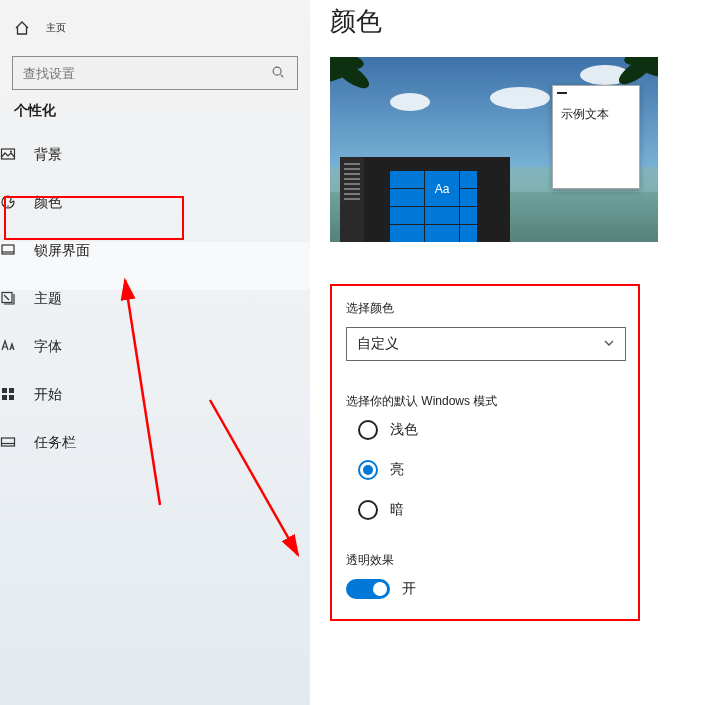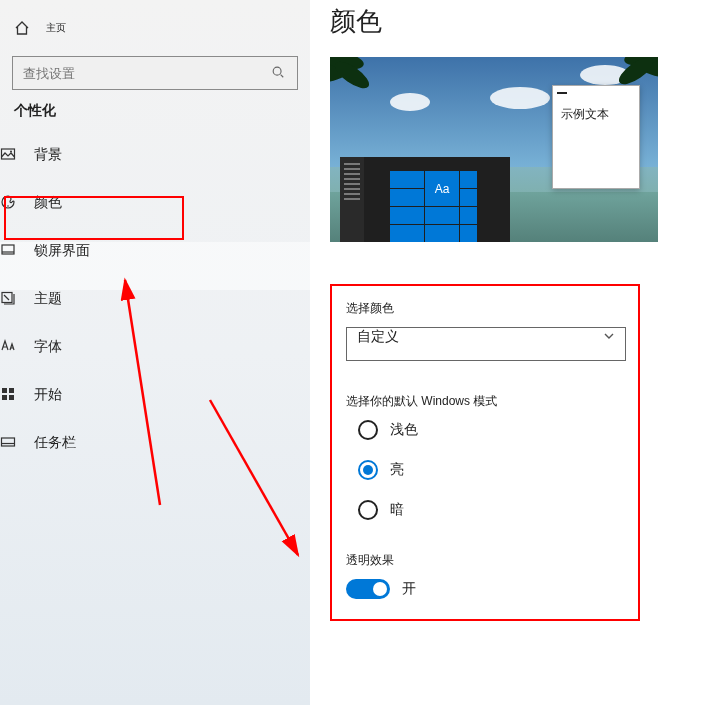--- a/index.html
+++ b/index.html
@@ -63,7 +63,7 @@
 .label { font-size: 12px; color: #222; margin-bottom: 10px; }
 .label.mt { margin-top: 32px; }
 
-.dropdown { display: flex; align-items: flex-end; justify-content: space-between; height: 34px; border: 1px solid #666; padding: 14px 10px; cursor: pointer; width: 280px; }
+.dropdown { display: flex; align-items: center; justify-content: space-between; height: 34px; border: 1px solid #666; padding: 0 10px; cursor: pointer; width: 280px; }
 .dropdown .ddtxt { font-size: 14px; color: #222; }
 .dropdown .chev { color: #555; }
 

